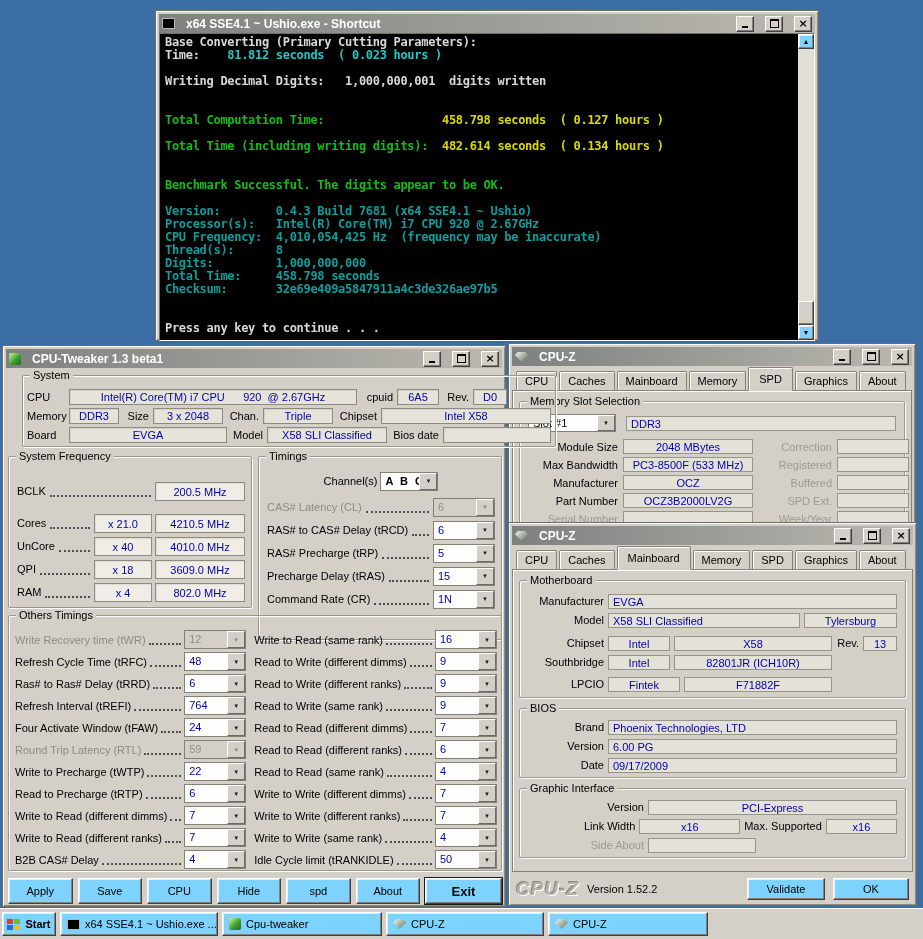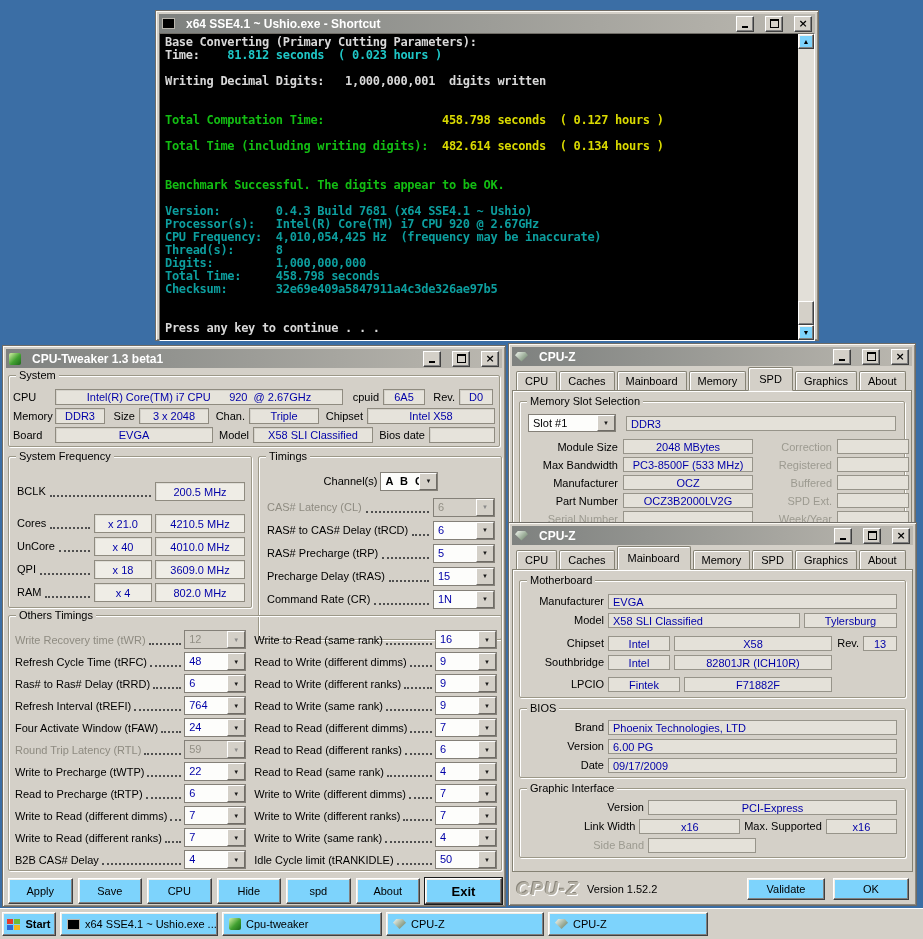--- a/index.html
+++ b/index.html
@@ -126,7 +126,7 @@
     </div>
     <div style="position:relative;height:537px">
 
-      <div class="gb" style="left:2px;top:7px;width:492px;height:72px">
+      <div class="gb" style="left:16px;top:7px;width:534px;height:72px">
         <span class="leg">System</span>
         <div class="tw-row" style="margin-top:12px">
           <span class="lbl" style="width:38px">CPU</span>

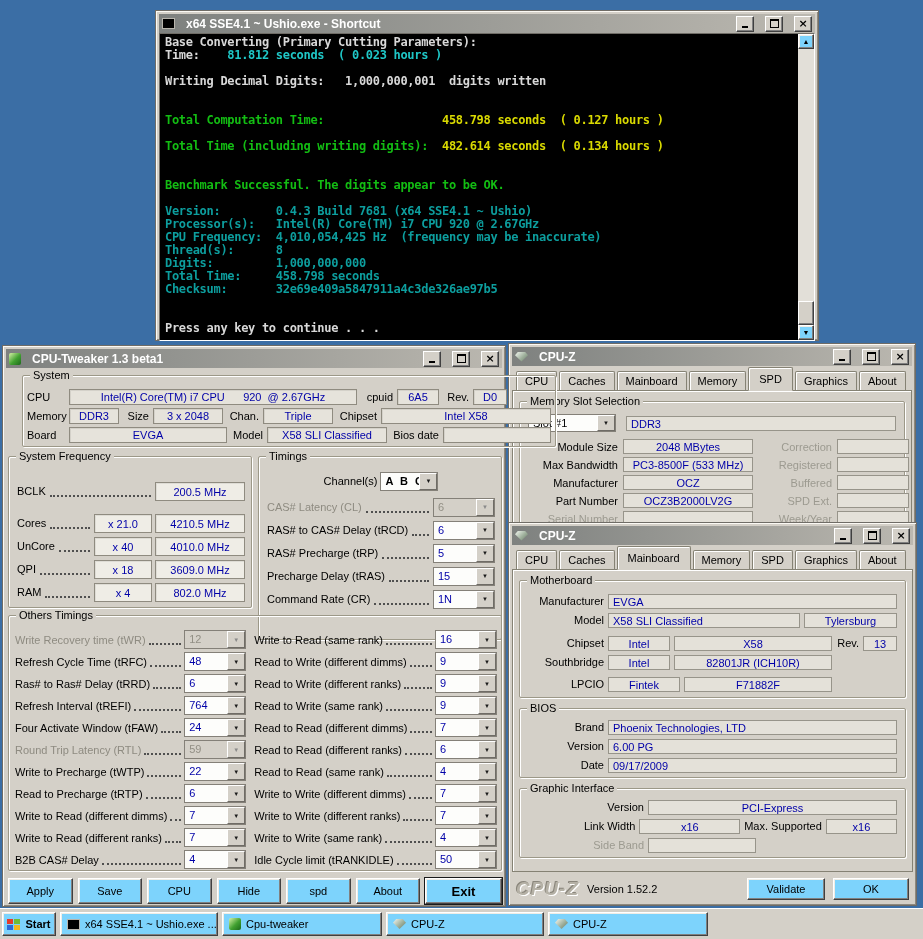--- a/index.html
+++ b/index.html
@@ -582,7 +582,7 @@
             <span class="zf ctr" style="width:76px">x16</span>
           </div>
           <div class="mrow">
-            <span class="zlbl dis2" style="width:118px">Side Band</span>
+            <span class="zlbl dis2" style="width:118px">Side About</span>
             <span class="zf" style="width:108px"></span>
           </div>
         </div>

